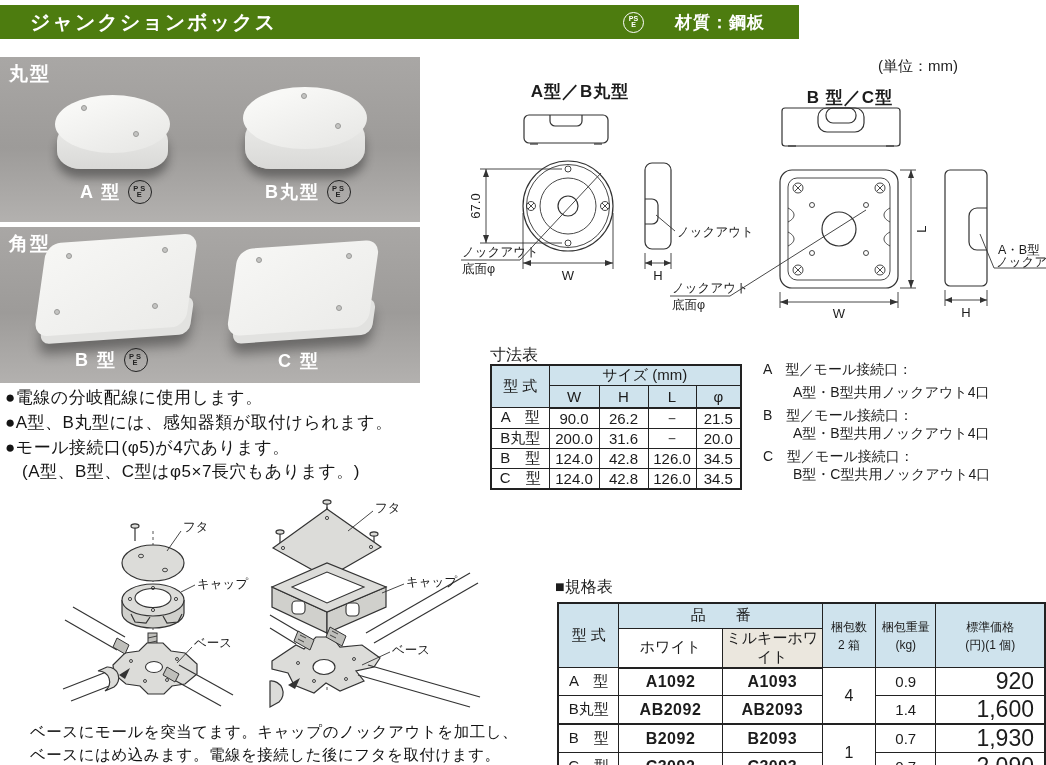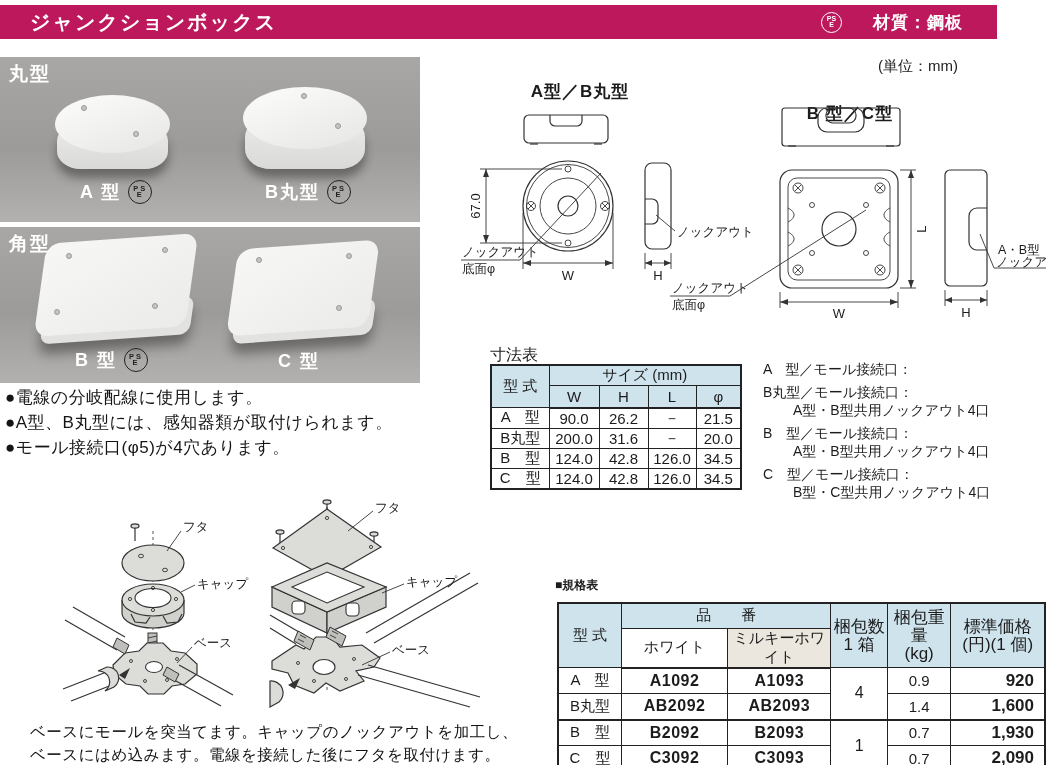--- a/index.html
+++ b/index.html
@@ -8,7 +8,7 @@
   .abs { position:absolute; }
 
   
-  .hdr { left:0; top:5px; width:997px; height:34px; background:#be185d; display:flex; align-items:center; }
+  .hdr { left:0; top:5px; width:799px; height:34px; background:#4d7c0f; display:flex; align-items:center; }
   .hdr-title { margin-left:30px; color:#fff; font-size:20px; font-weight:bold; letter-spacing:2px; }
   .hdr-right { position:absolute; right:34px; display:flex; align-items:center; gap:7px; color:#fff; }
   .hdr-right .txt { font-size:17px; font-weight:bold; letter-spacing:1px; }

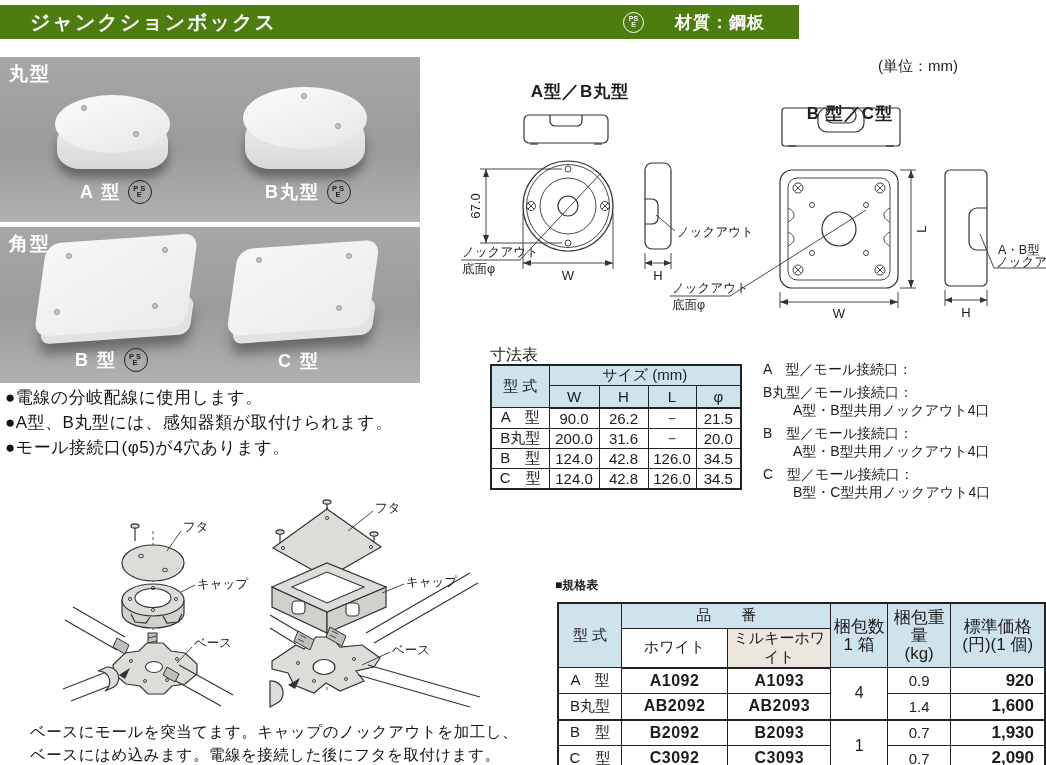--- a/index.html
+++ b/index.html
@@ -207,7 +207,7 @@
     <line class="thin" x1="70" y1="157" x2="151" y2="70"></line>
   </svg>
 
-  <div class="abs dwg-title" style="left:770px; top:86px; width:160px;margin-top:16px;">B 型／C型</div>
+  <div class="abs dwg-title" style="left:770px; top:86px; width:160px;">B 型／C型</div>
 
   <svg class="abs" style="left:650px; top:98px;" width="396" height="222" viewBox="0 0 396 222">
 

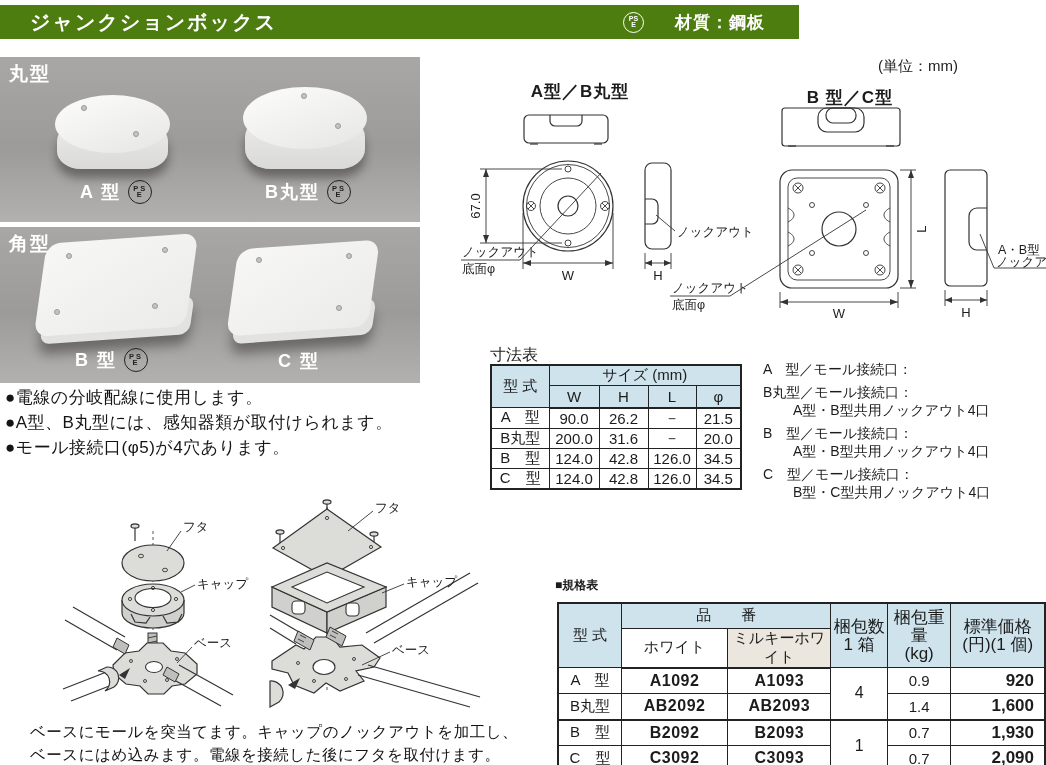--- a/index.html
+++ b/index.html
@@ -329,7 +329,6 @@
       <div>A　型／モール接続口：</div>
     </div>
     <div class="note">
-      <div>B丸型／モール接続口：</div>
       <div class="body">A型・B型共用ノックアウト4口</div>
     </div>
     <div class="note">

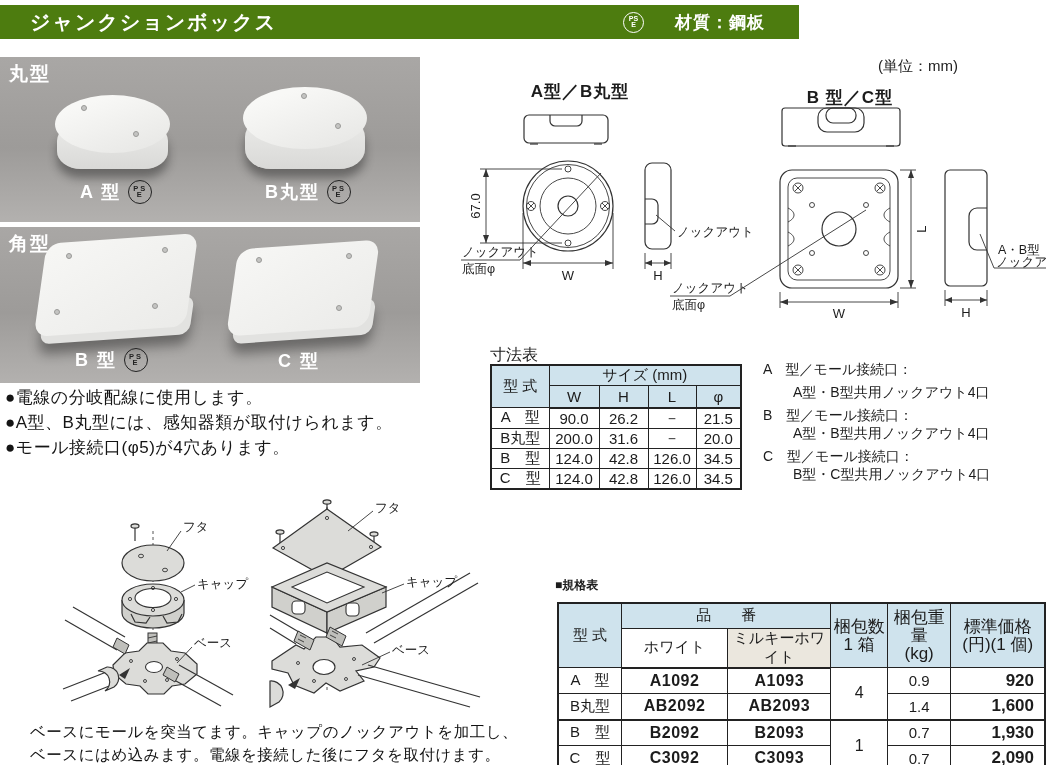--- a/index.html
+++ b/index.html
@@ -150,6 +150,7 @@
   <div class="abs bullet" style="top:386px;">●電線の分岐配線に使用します。</div>
   <div class="abs bullet" style="top:411px;">●A型、B丸型には、感知器類が取付けられます。</div>
   <div class="abs bullet" style="top:436px;">●モール接続口(φ5)が4穴あります。</div>
+  <div class="abs bullet" style="top:460px; left:22px;">(A型、B型、C型はφ5×7長穴もあります。)</div>
 
   <div class="abs unit-note" style="left:878px; top:57px;">(単位：mm)</div>
 

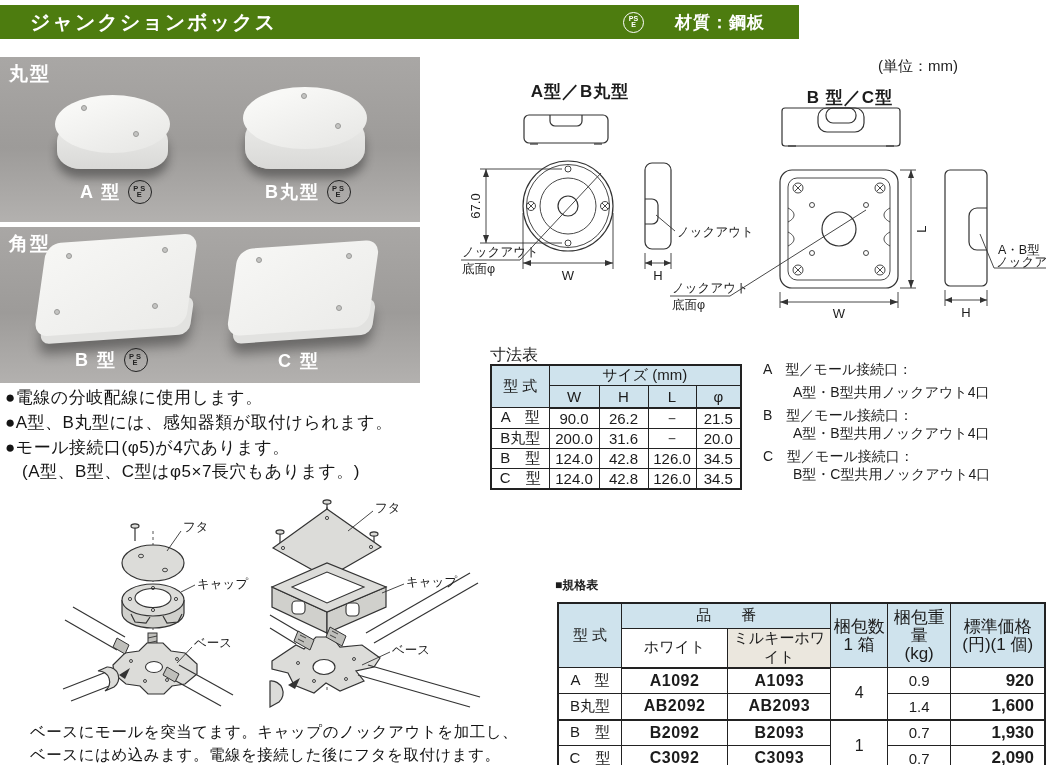--- a/index.html
+++ b/index.html
@@ -60,7 +60,7 @@
   .spectbl tr.grp td { border-top-width:2px; }
   .two-line { line-height:18px; font-size:17px; }
   .sec-title { font-size:16px; color:#1c1c1c; }
-  .spec-title { font-size:12px; font-weight:bold; }
+  .spec-title { font-size:16px; font-weight:normal; }
 
   
   .note { font-size:14px; line-height:18px; color:#1c1c1c; margin-bottom:5px; white-space:nowrap; }

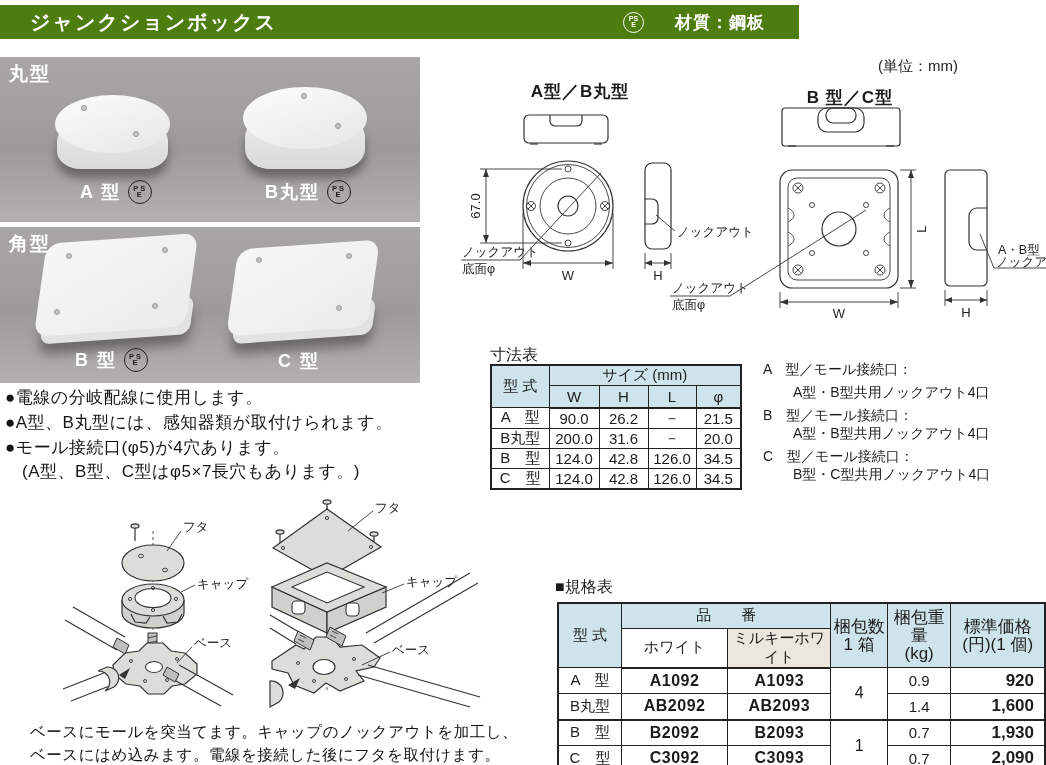--- a/index.html
+++ b/index.html
@@ -58,7 +58,7 @@
   .spectbl td.code { font-weight:bold; font-size:16px; letter-spacing:.5px; }
   .spectbl td.price { font-weight:bold; font-size:17px; text-align:right; padding-right:10px;padding-left:40px; }
   .spectbl tr.grp td { border-top-width:2px; }
-  .two-line { line-height:18px; font-size:17px; }
+  .two-line { line-height:18px; font-size:12px; }
   .sec-title { font-size:16px; color:#1c1c1c; }
   .spec-title { font-size:16px; font-weight:normal; }
 

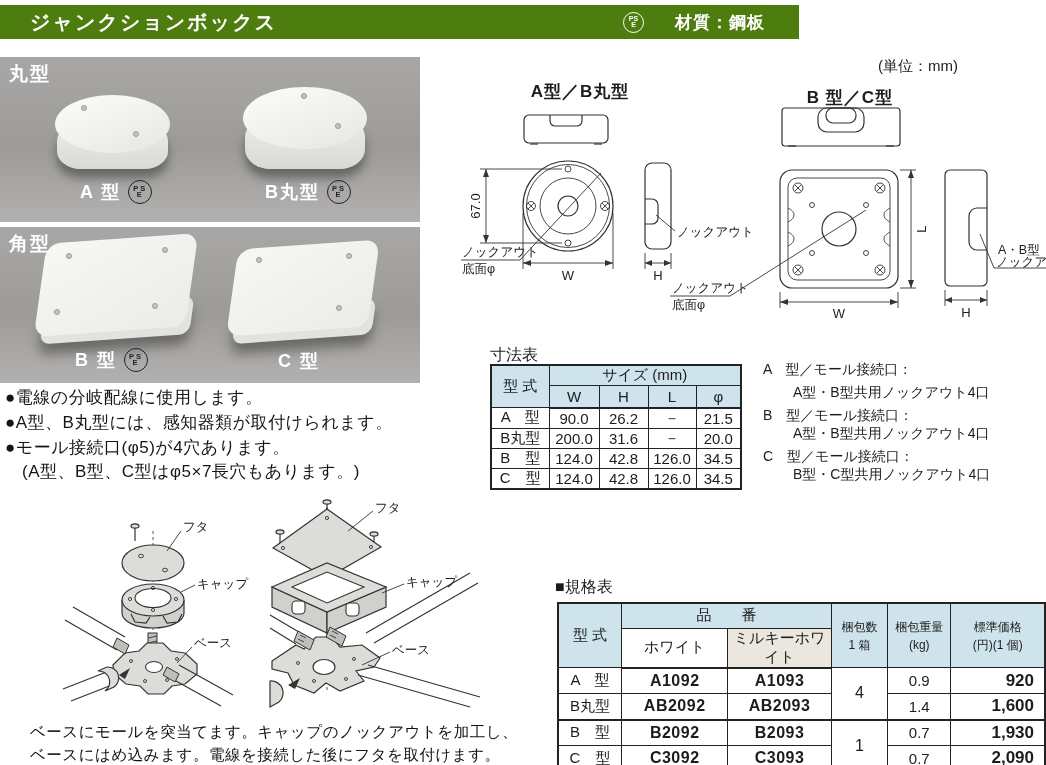--- a/index.html
+++ b/index.html
@@ -470,7 +470,7 @@
       <th colspan="2">品　　番</th>
       <th rowspan="2" class="two-line">
         <div>梱包数</div>
-        <div>1 箱</div>
+        <div>2 箱</div>
       </th>
       <th rowspan="2" class="two-line">
         <div>梱包重量</div>

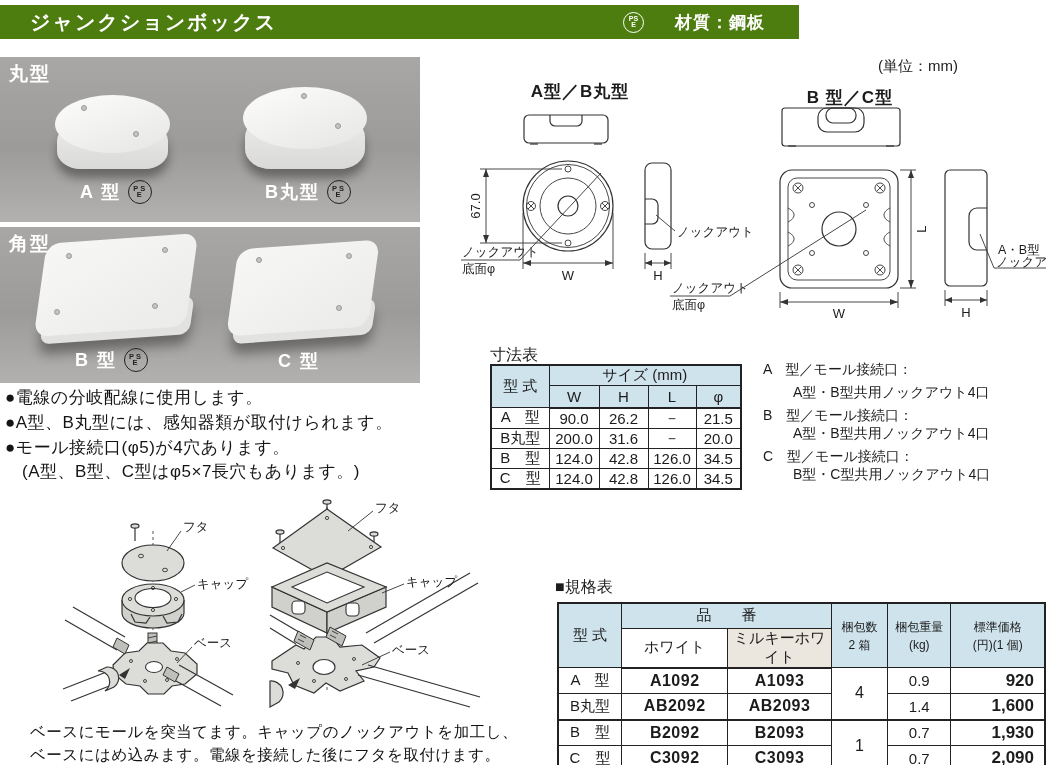--- a/index.html
+++ b/index.html
@@ -56,7 +56,7 @@
   .spectbl th.milky-h { background:#ebe7de; }
   .spectbl .subhdr th { border-bottom-width:2px; }
   .spectbl td.code { font-weight:bold; font-size:16px; letter-spacing:.5px; }
-  .spectbl td.price { font-weight:bold; font-size:17px; text-align:right; padding-right:10px;padding-left:40px; }
+  .spectbl td.price { font-weight:normal; font-size:23px; text-align:right; padding-right:10px;padding-left:40px; }
   .spectbl tr.grp td { border-top-width:2px; }
   .two-line { line-height:18px; font-size:12px; }
   .sec-title { font-size:16px; color:#1c1c1c; }

